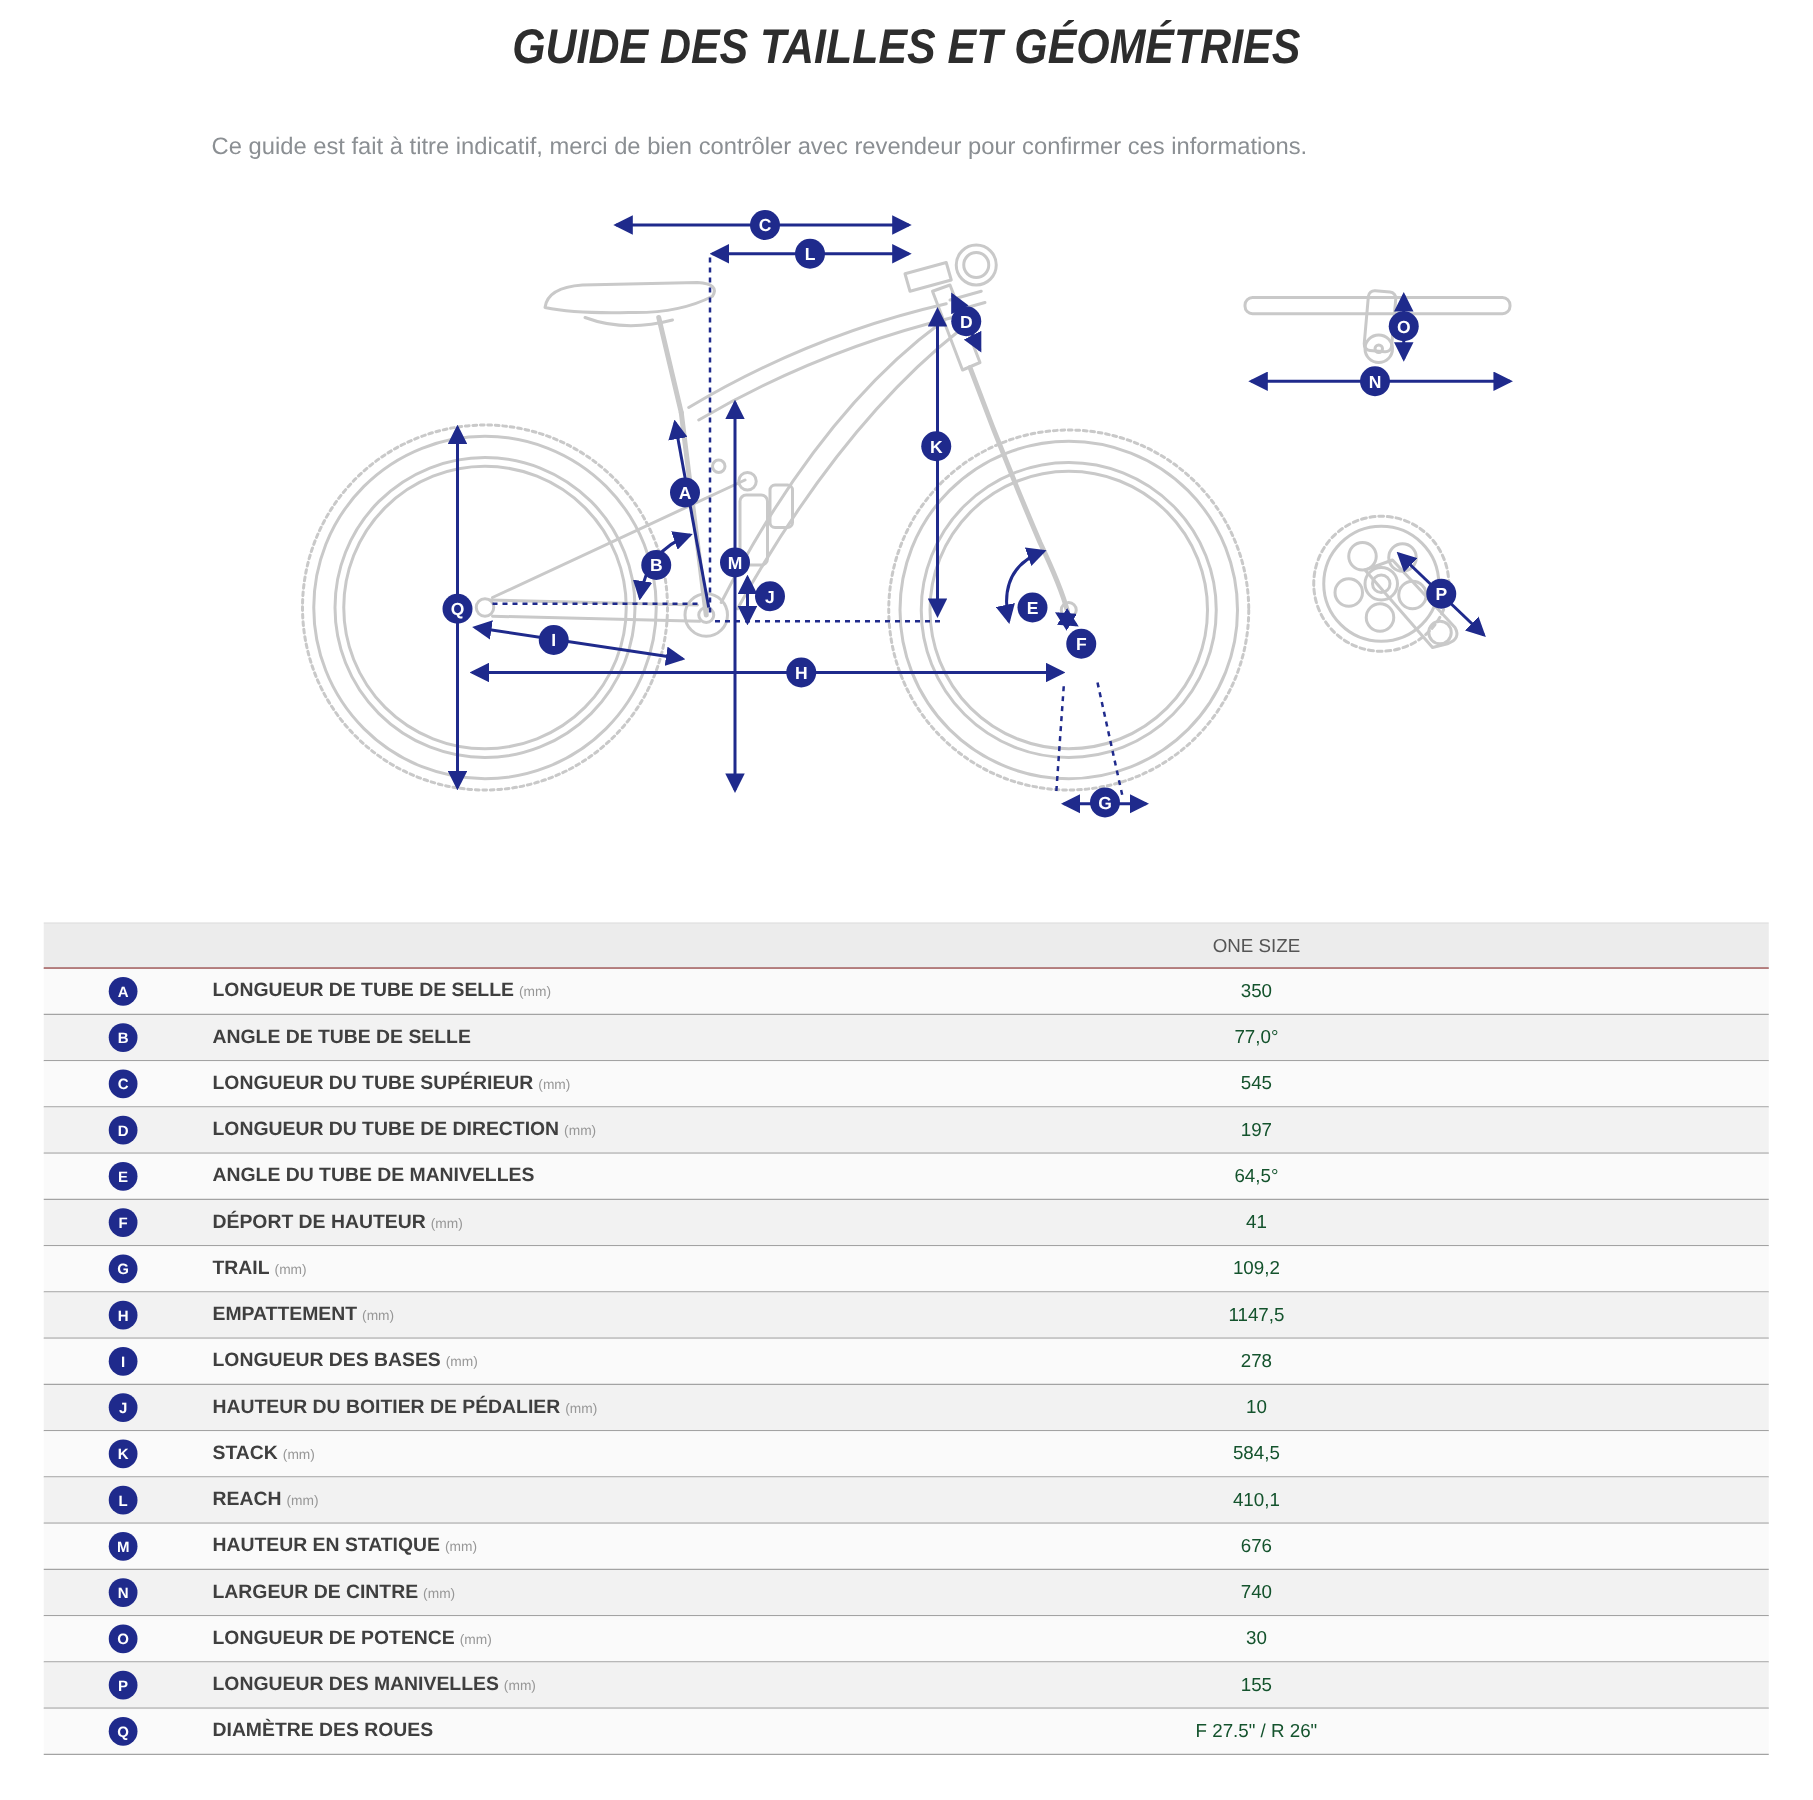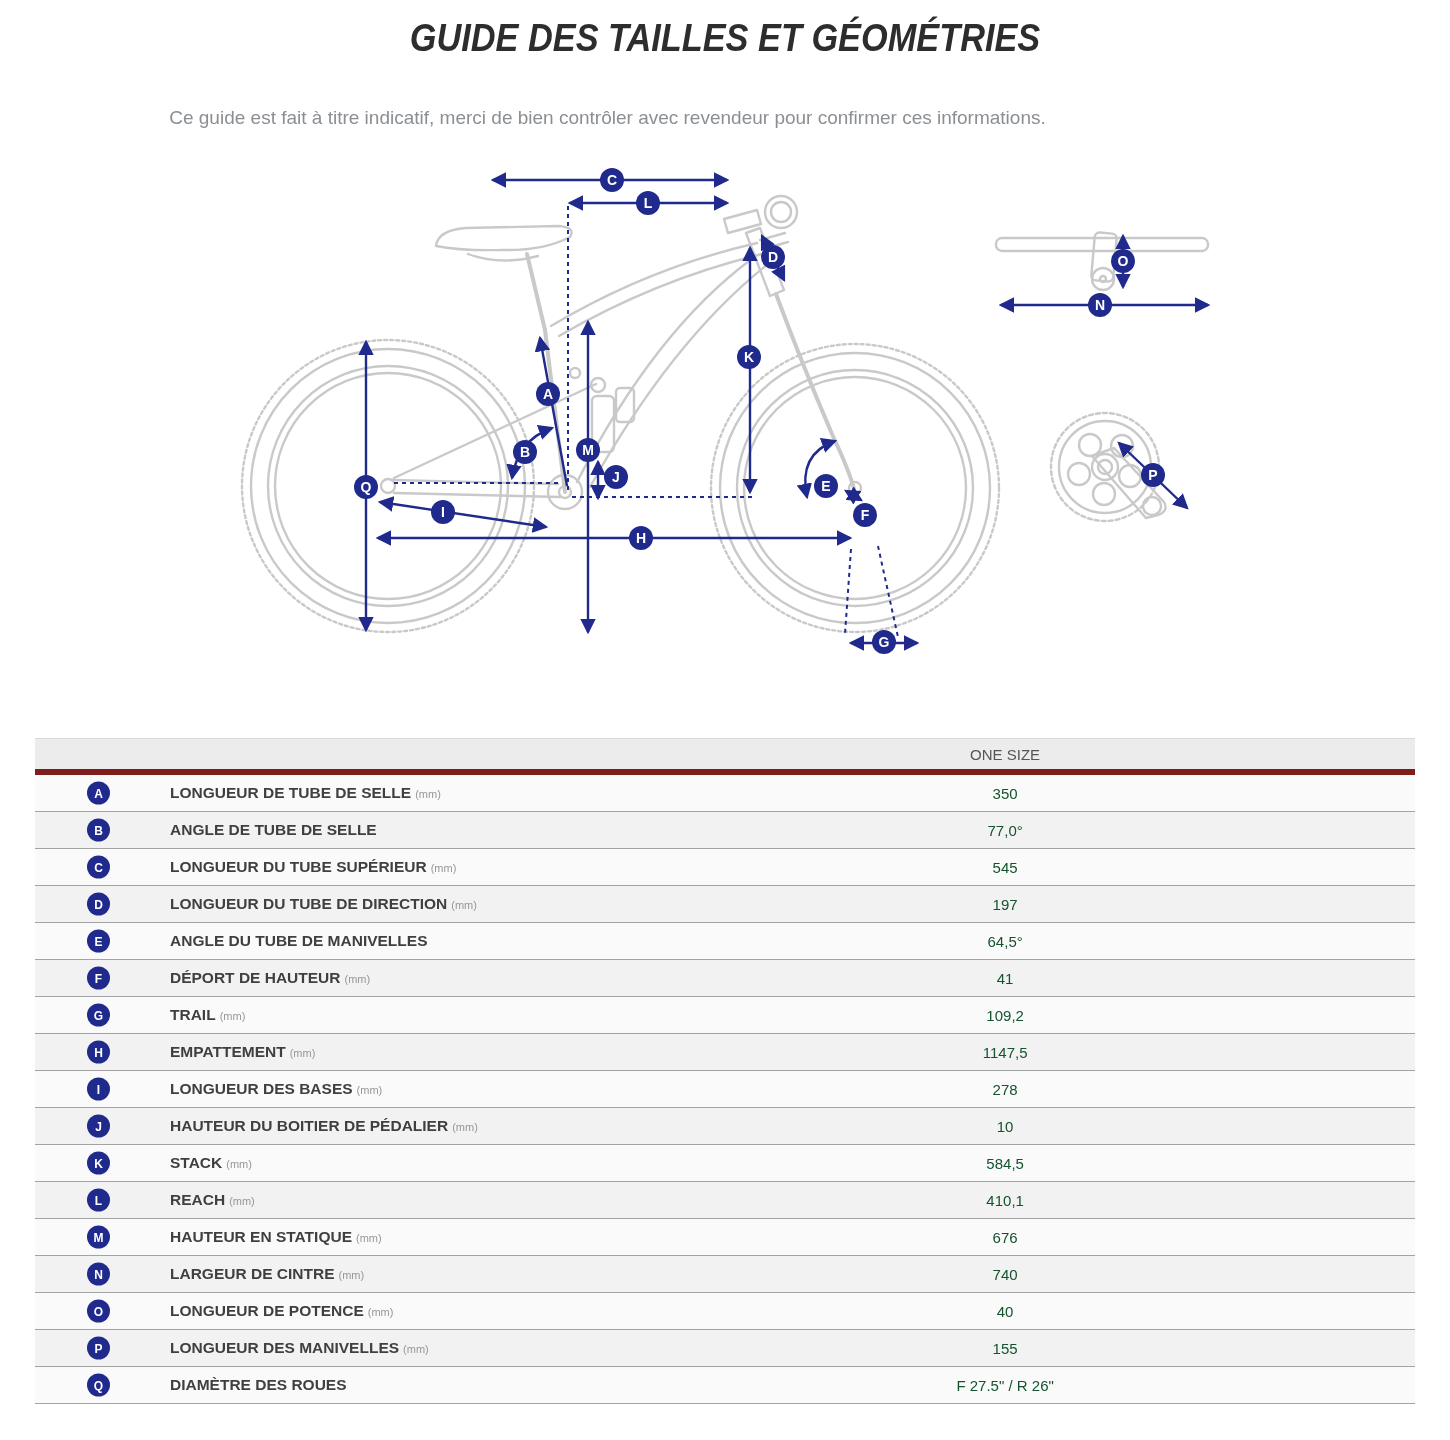--- a/index.html
+++ b/index.html
@@ -25,7 +25,7 @@
   .dash{ stroke-dasharray:4 4; stroke-width:2; }
 
   .geo-table{ position:absolute; left:35px; top:738px; width:1380px; border-top:1px solid #d9d9d9; }
-  .ghead{ position:relative; height:36px; background:#ececec; border-bottom:6px solid #7f1d1d; }
+  .ghead{ position:relative; height:36px; background:#ececec; border-bottom:1px solid #7f1d1d; }
   .grow { position:relative; height:37px; border-bottom:1px solid #a3a3a3; }
   .grow:nth-child(odd){ background:#fafafa; }
   .grow:nth-child(even){ background:#f2f2f2; }

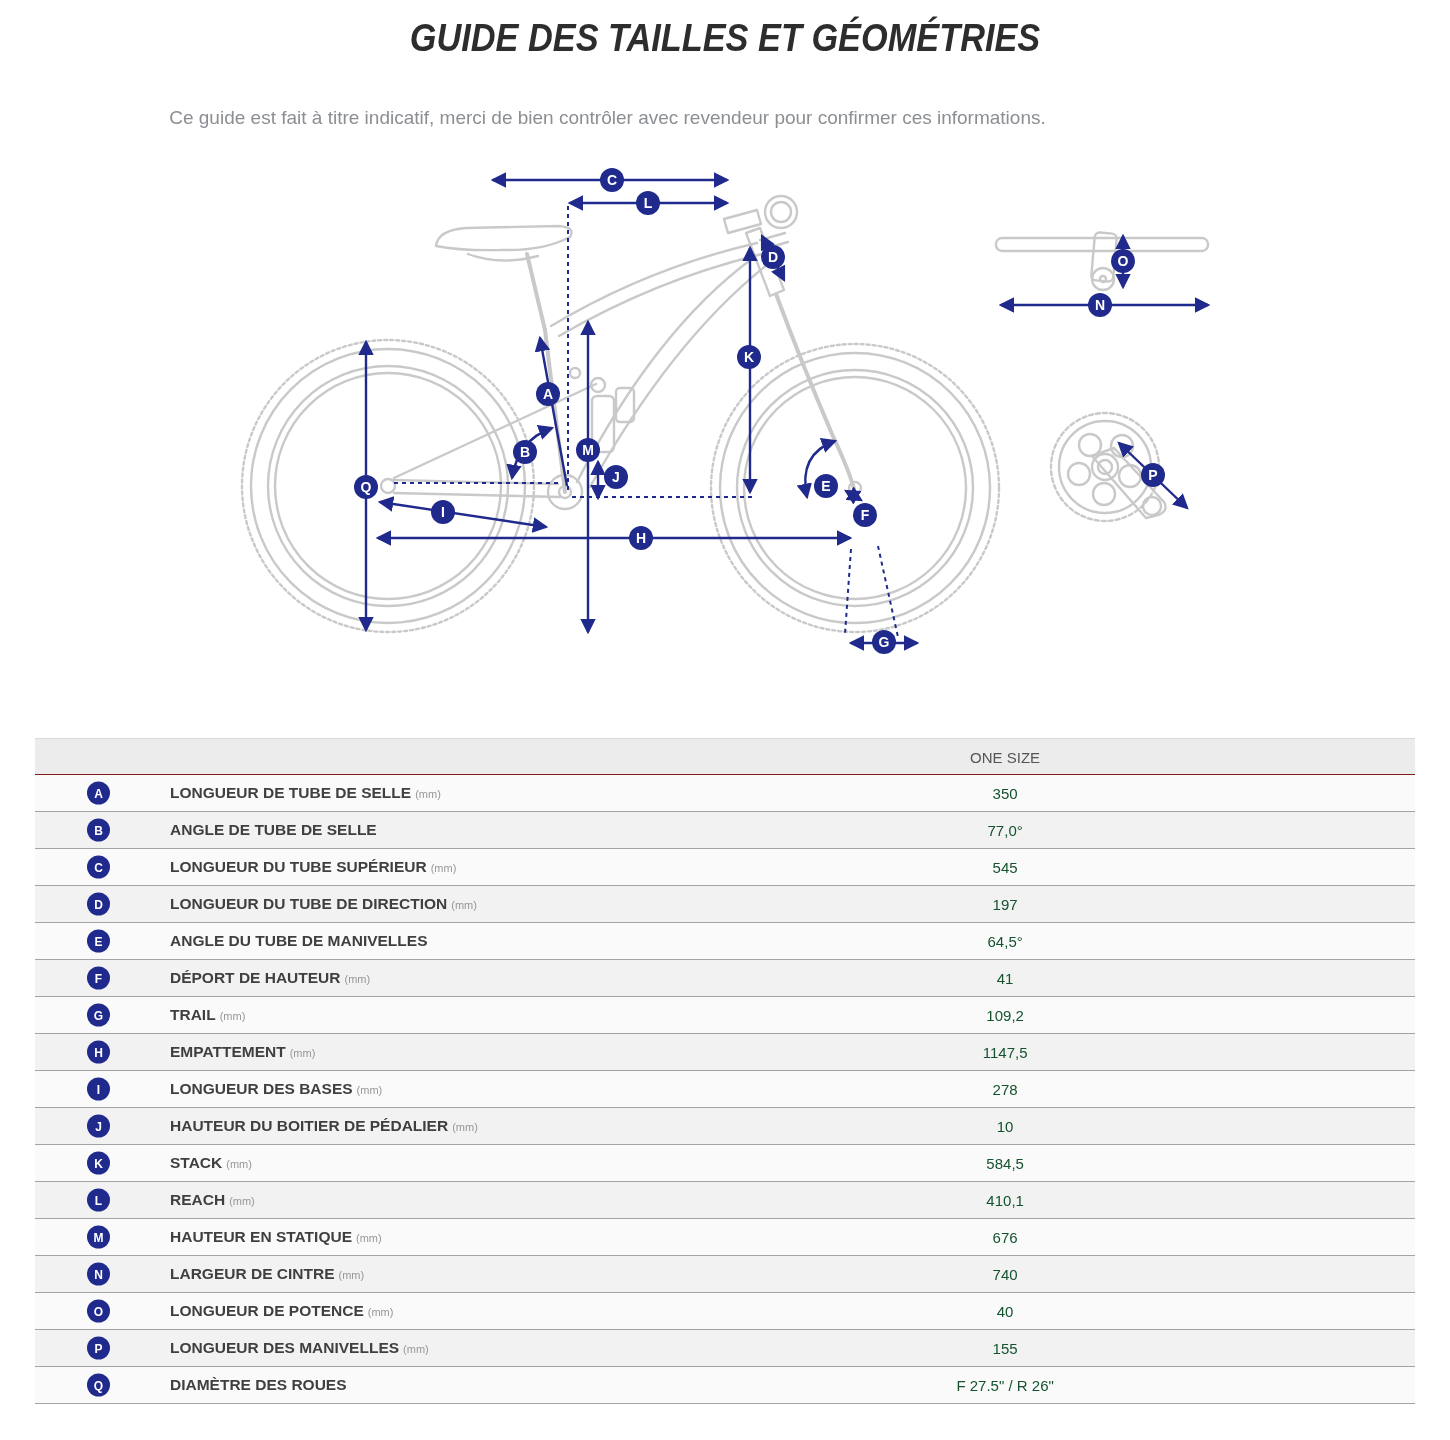--- a/index.html
+++ b/index.html
@@ -310,7 +310,7 @@
   <div class="grow">
     <span class="row-badge">O</span>
     <span class="row-label"><span>LONGUEUR DE POTENCE</span><span class="row-unit">(mm)</span></span>
-    <span class="cell-value">40</span>
+    <span class="cell-value">30</span>
   </div>
 
   <div class="grow">

